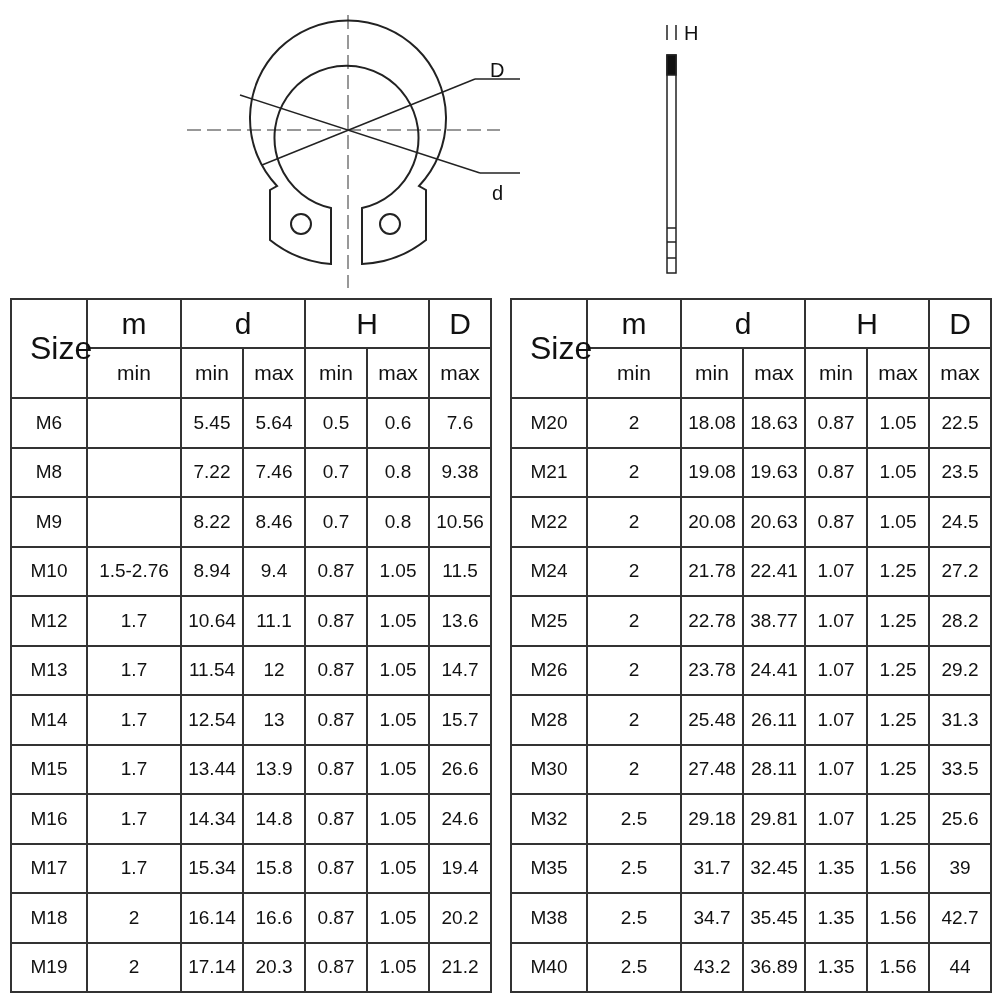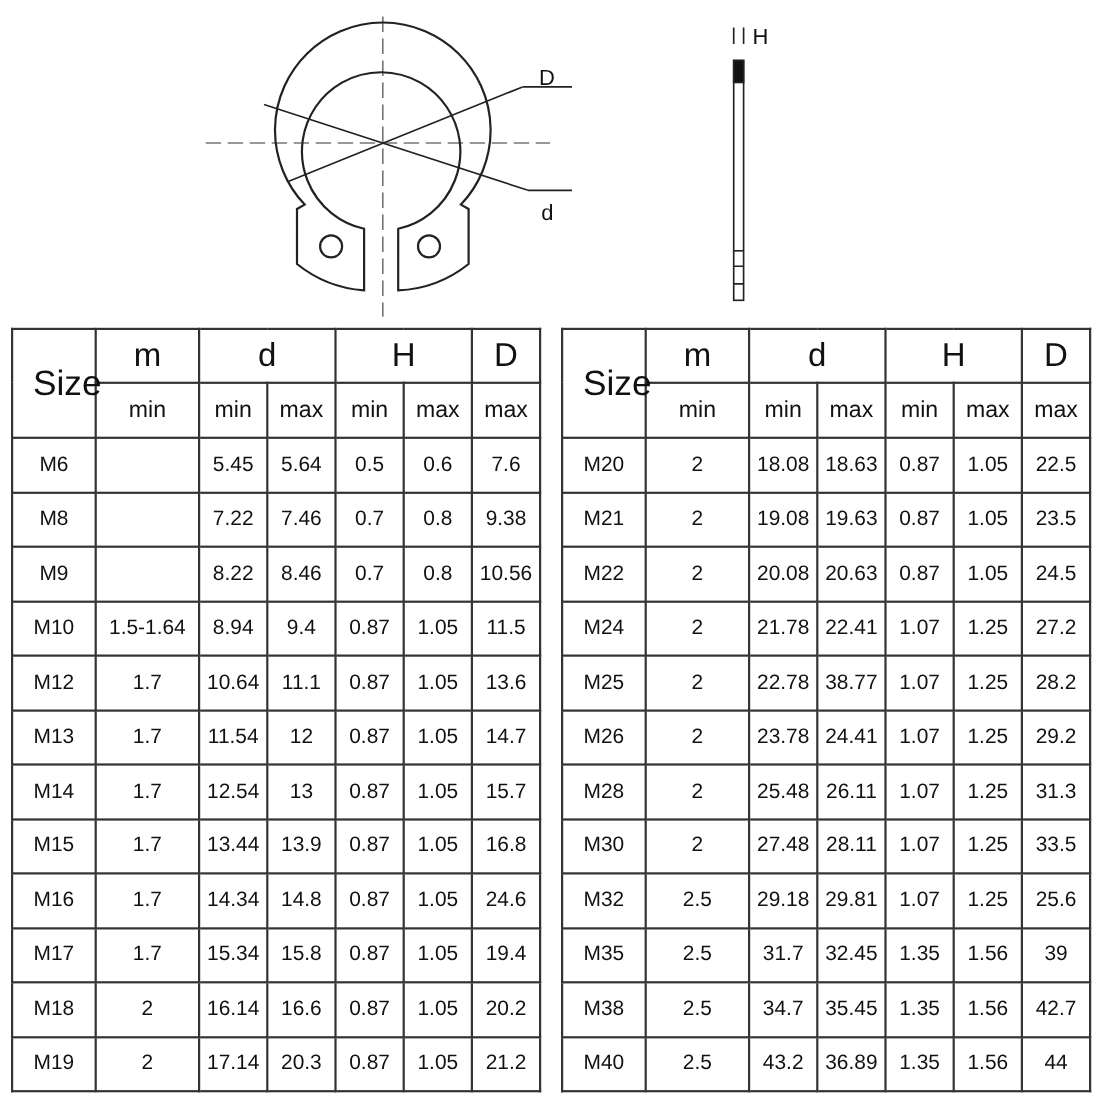--- a/index.html
+++ b/index.html
@@ -106,7 +106,7 @@
       </tr>
       <tr>
         <td class="cell">M10</td>
-        <td class="cell">1.5-1.64</td>
+        <td class="cell">1.5-2.76</td>
         <td class="cell">8.94</td>
         <td class="cell">9.4</td>
         <td class="cell">0.87</td>

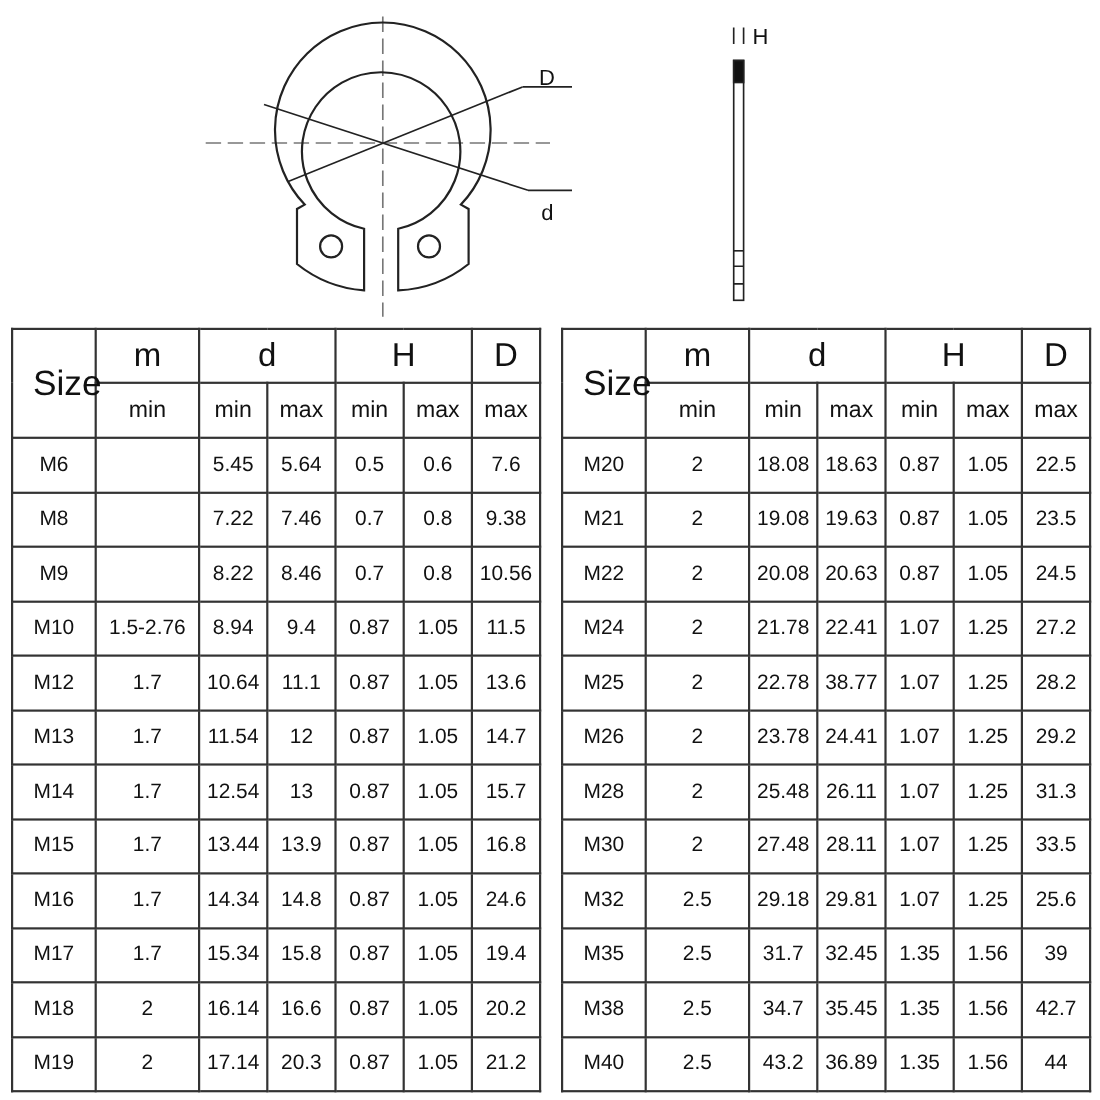--- a/index.html
+++ b/index.html
@@ -147,7 +147,7 @@
         <td class="cell">13.9</td>
         <td class="cell">0.87</td>
         <td class="cell">1.05</td>
-        <td class="cell">16.8</td>
+        <td class="cell">26.6</td>
       </tr>
       <tr>
         <td class="cell">M16</td>

